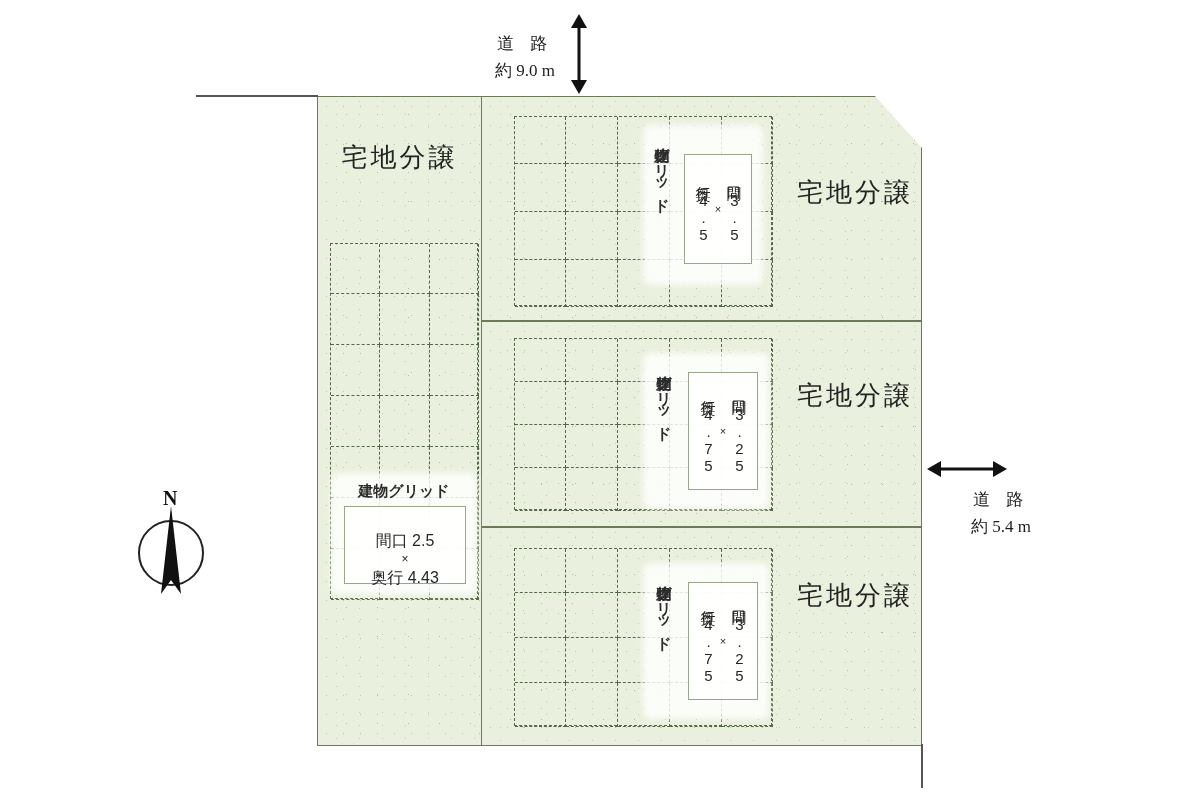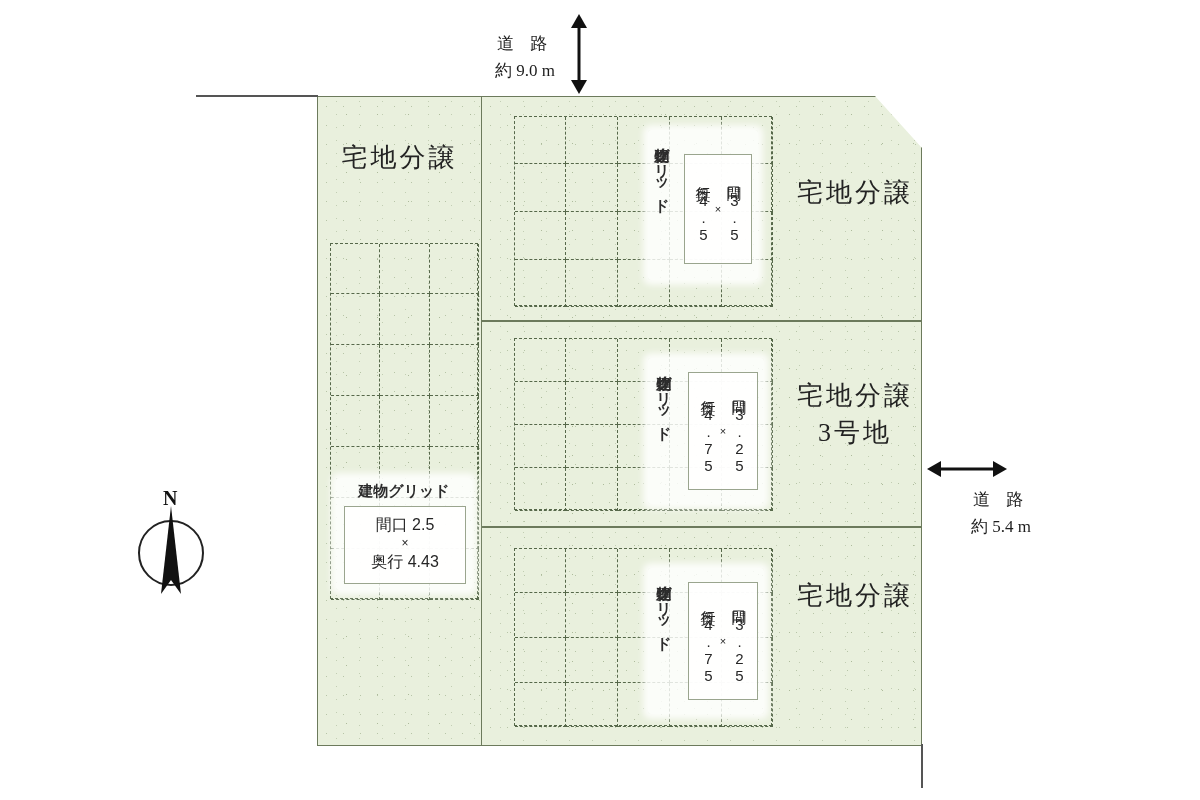--- a/index.html
+++ b/index.html
@@ -158,7 +158,6 @@
 
   <div class="lot-label" style="left:760px; top:378px; width:190px;">
     <div>宅地分譲</div>
-    <div>3号地</div>
   </div>
 
   <div class="lot-label" style="left:760px; top:578px; width:190px;">

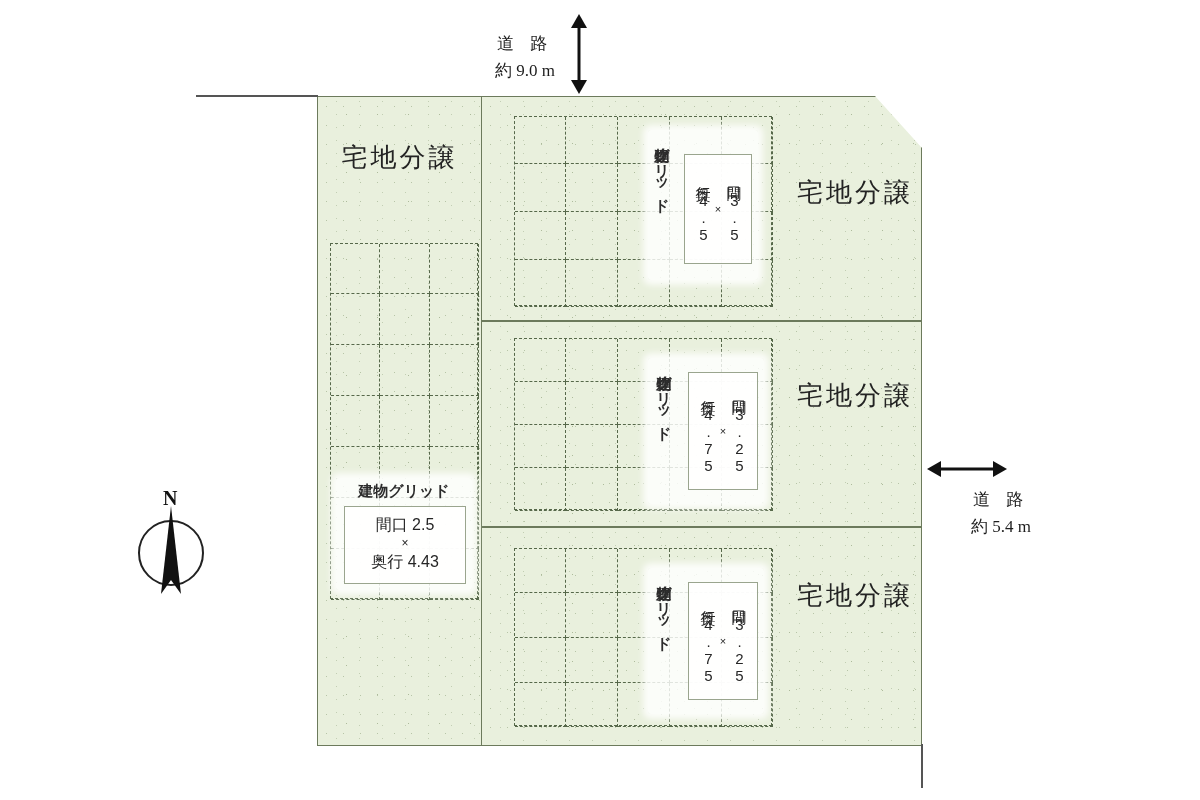--- a/index.html
+++ b/index.html
@@ -191,7 +191,7 @@
   <div class="callout" style="left:336px; top:478px; width:136px; height:112px;"></div>
   <div class="callout-title" style="left:338px; top:482px; width:132px; text-align:center;">建物グリッド</div>
   <div class="callout-box" style="left:344px; top:506px; width:122px; height:78px; padding-top:6px;">
-    <div style="line-height:1.5;">間口 2.5</div>
+    <div style="line-height:1.5;margin-top:16px;">間口 2.5</div>
     <div style="font-size:12px; line-height:1.1;">×</div>
     <div style="line-height:1.5;">奥行 4.43</div>
   </div>

